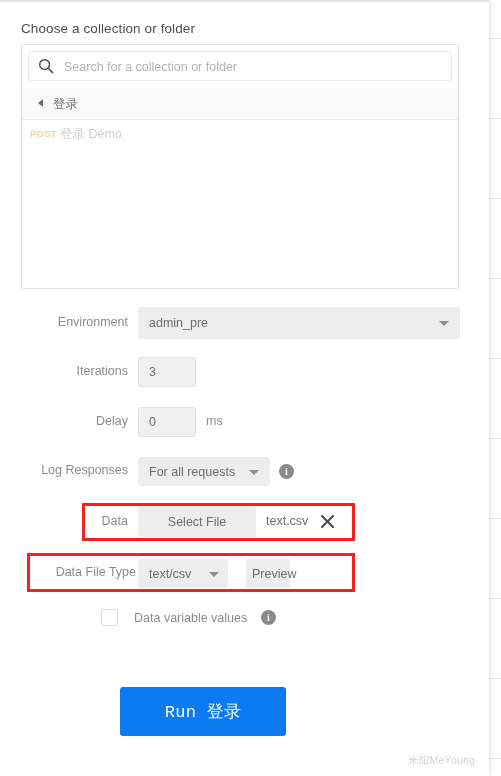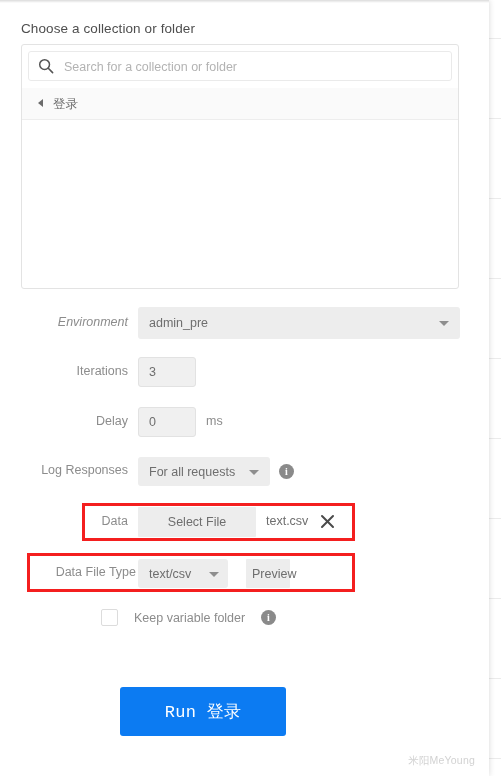--- a/index.html
+++ b/index.html
@@ -319,6 +319,10 @@
       <span class="folder-name">登录</span>
     </div>
 
+    <div class="request-row">
+      <span class="req-method">POST</span>
+      <span class="req-name">登录 Demo</span>
+    </div>
 
   </div>
 

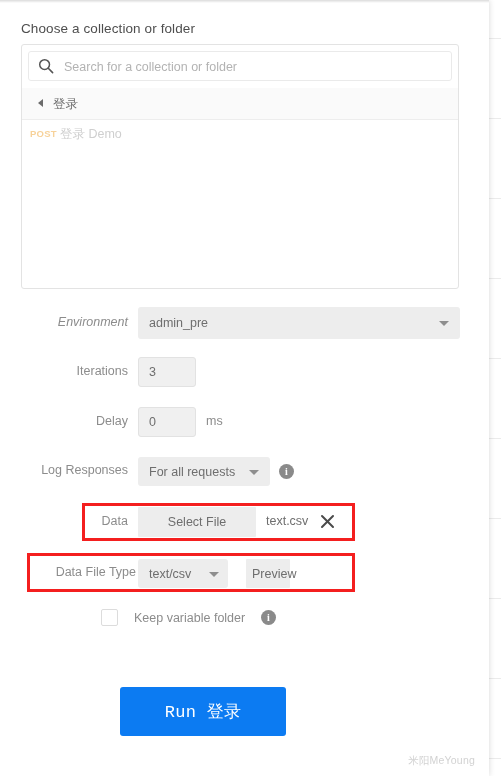--- a/index.html
+++ b/index.html
@@ -327,7 +327,7 @@
   </div>
 
   <div class="row" style="top:307px; height:32px;">
-    <span class="lbl" style="left:0; width:128px; top:8px;font-style:italic;">Environment</span>
+    <span class="lbl" style="left:0; width:128px; top:8px;">Environment</span>
     <div class="select" style="left:138px; top:0; width:322px; height:32px;">
       <span class="sel-text">admin_pre</span>
       <span class="caret-down" style="right:11px;"></span>

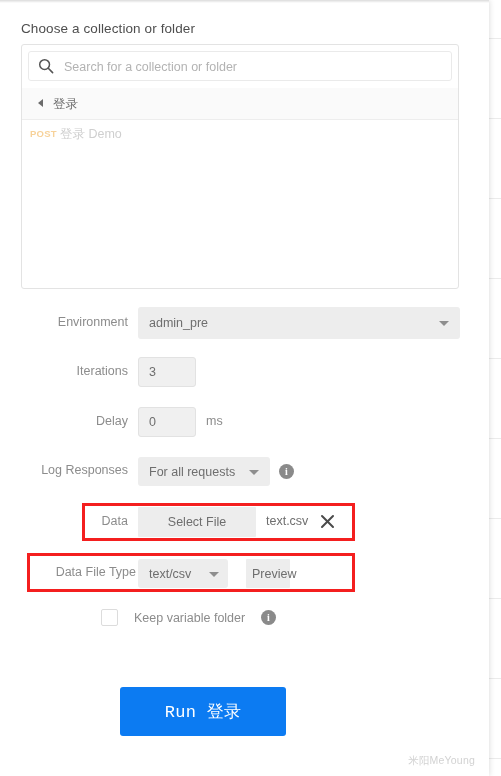--- a/index.html
+++ b/index.html
@@ -379,7 +379,7 @@
 
   <div class="row" style="top:608px; height:20px;">
     <span class="checkbox" style="left:101px; top:1px;"></span>
-    <span class="chk-label" style="left:134px; top:3px;">Keep variable folder</span>
+    <span class="chk-label" style="left:134px; top:3px;">Data variable values</span>
     <span class="info-icon" style="left:261px; top:2px;">i</span>
   </div>
 

